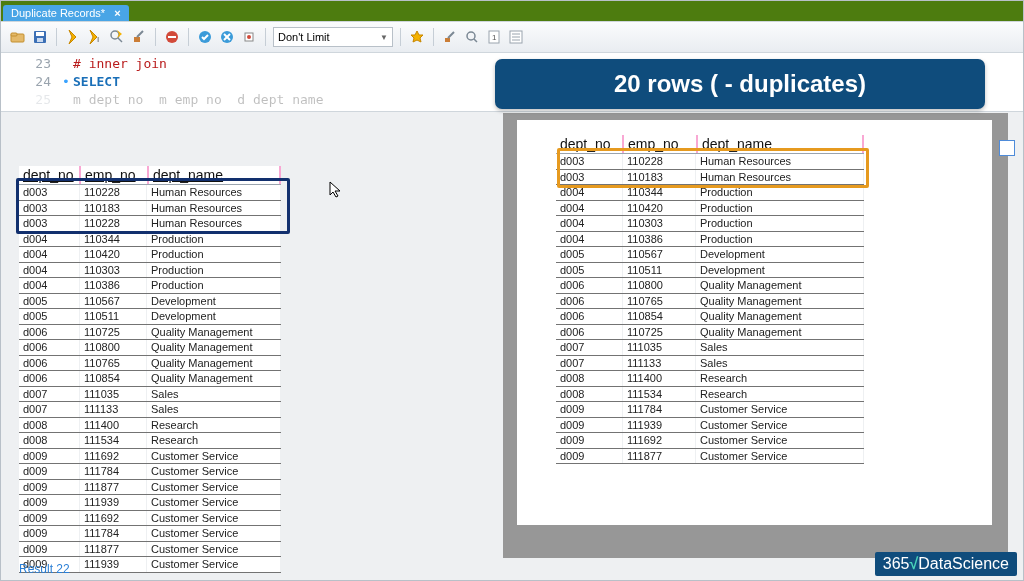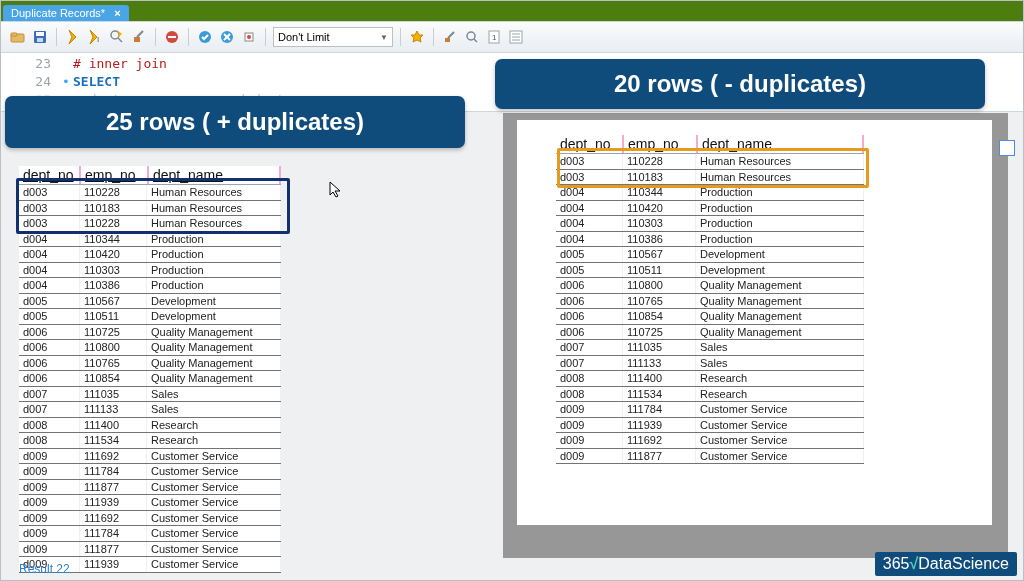--- a/index.html
+++ b/index.html
@@ -190,9 +190,6 @@
   <div class="panelRInner"></div>
   <div class="scrollchipR"></div>
 
-  <div class="banner banner1">
-      <span>25 rows ( + duplicates)</span>
-    </div>
   <div class="banner banner2">
       <span>20 rows ( - duplicates)</span>
     </div>

